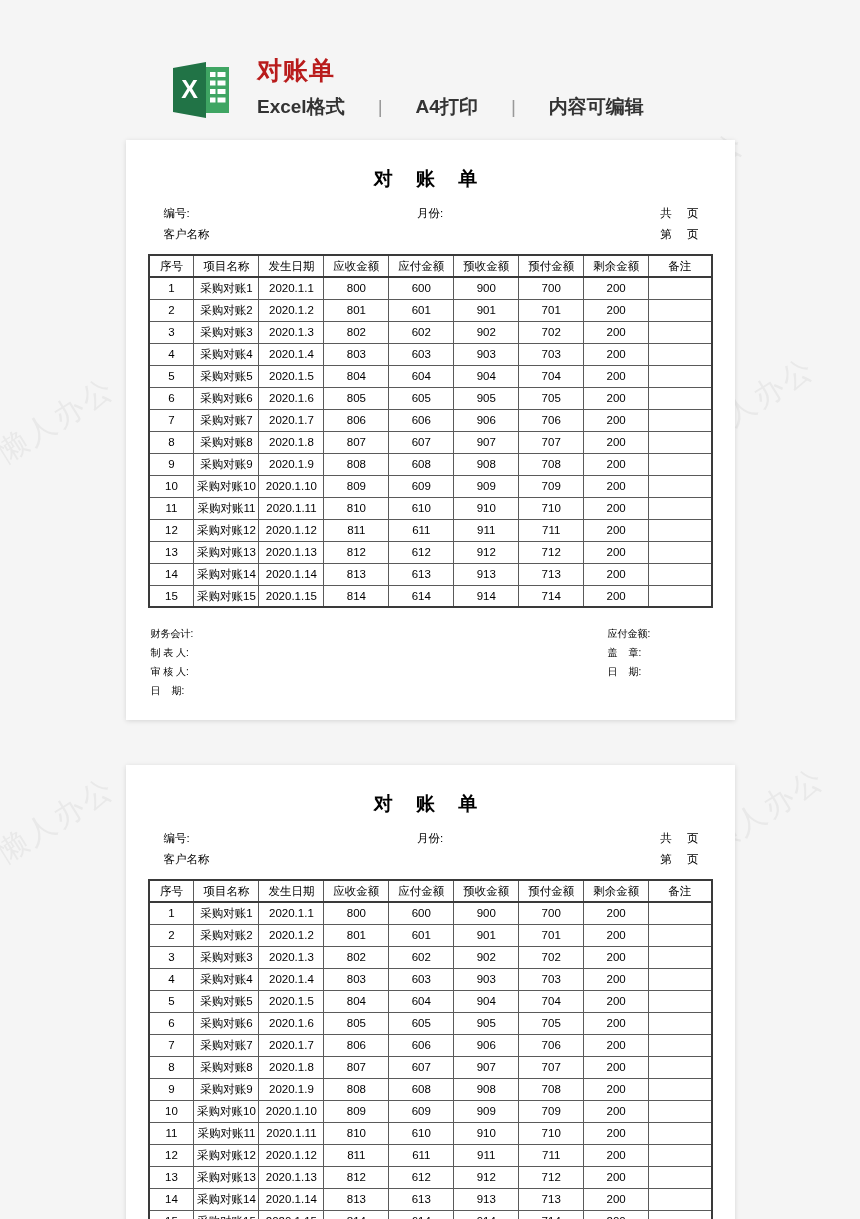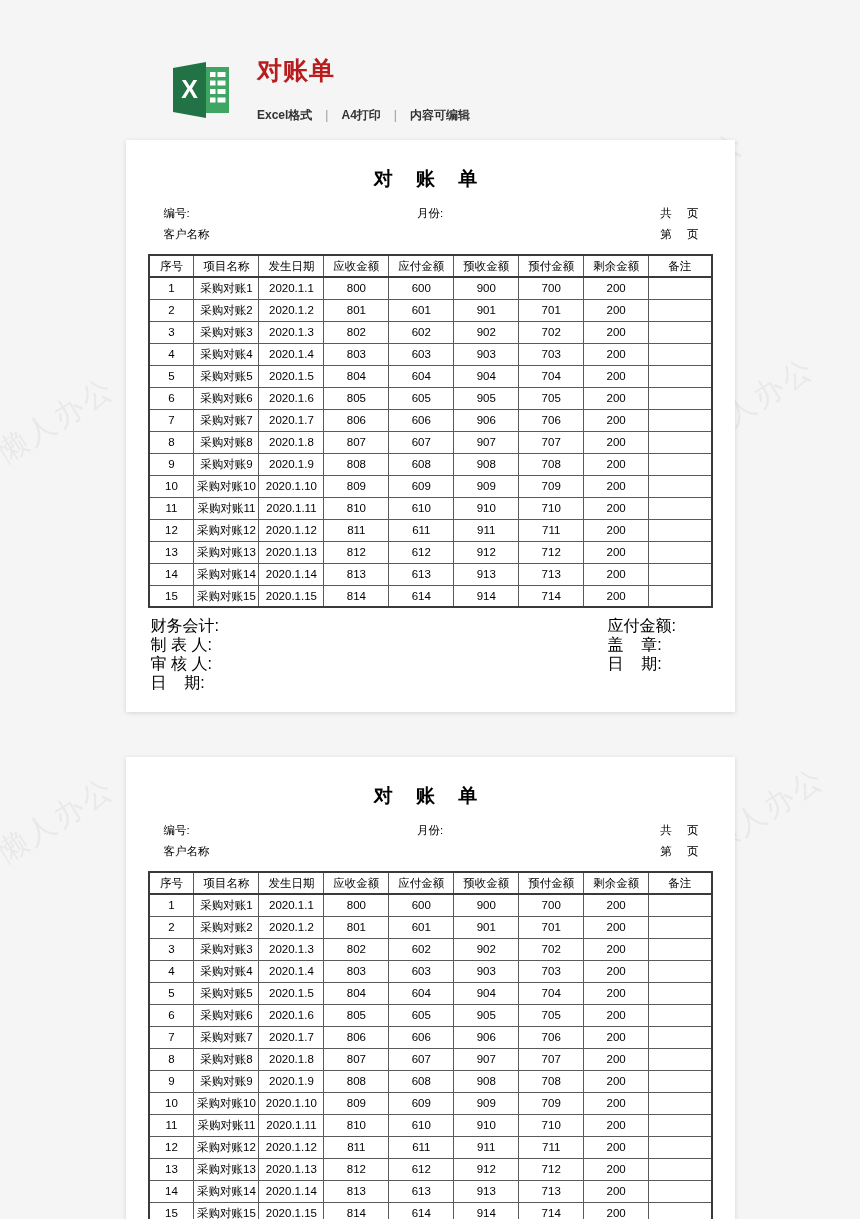--- a/index.html
+++ b/index.html
@@ -61,12 +61,13 @@
     letter-spacing: 1px;
   }
   .doc-meta {
-    margin-top: 22px;
-    font-size: 12px;
+    margin-top: 9px;
+    font-size: 19px;
     font-weight: bold;
     color: #333;
     display: flex;
     align-items: center;
+    gap: 20px;
   }
   .doc-meta .sep {
     color: #999;

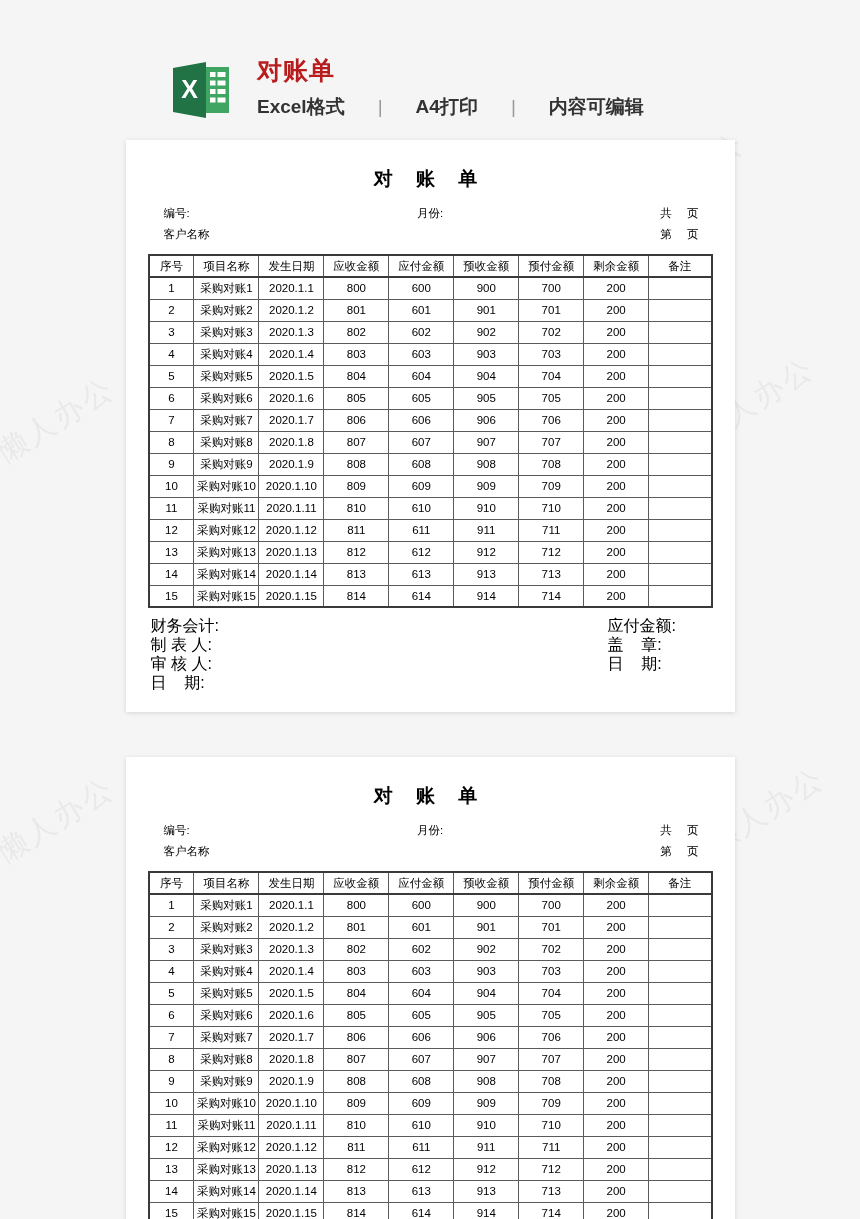--- a/index.html
+++ b/index.html
@@ -144,9 +144,9 @@
 
   .signoff {
     position: relative;
-    margin-top: 8px;
+    margin-top: 16px;
     height: 76px;
-    font-size: 16px;
+    font-size: 10px;
     color: #000;
   }
   .signoff .col-left { position: absolute; left: 3px; top: 0; }

